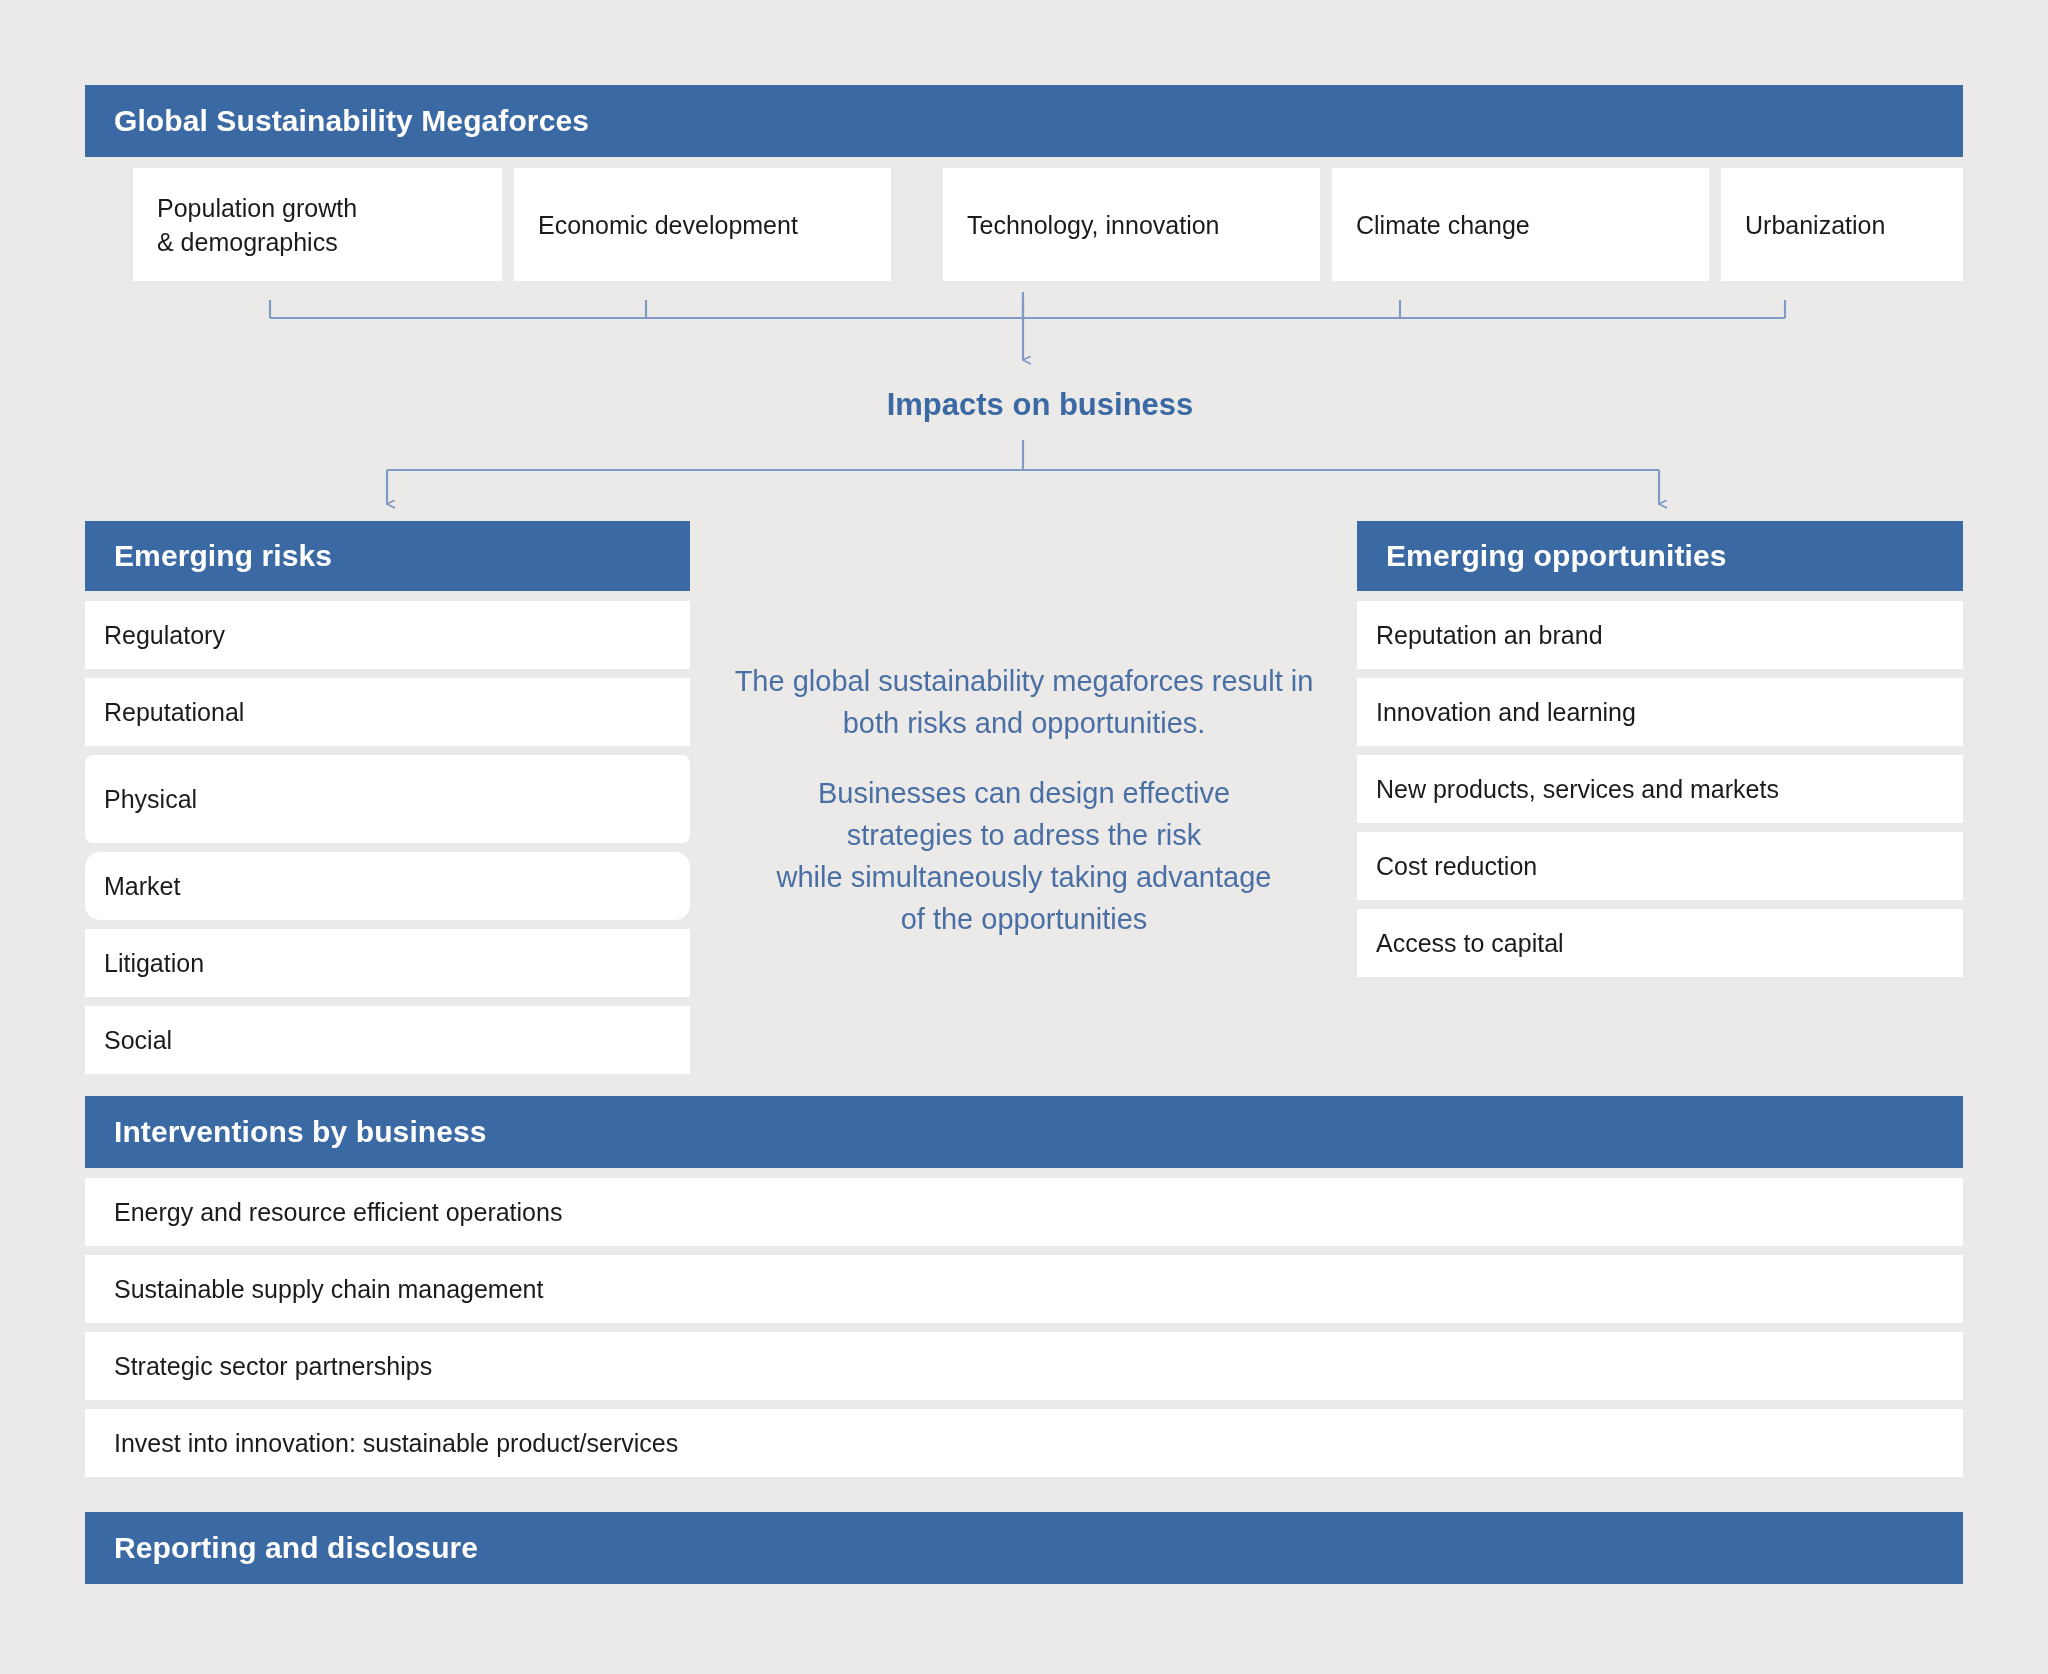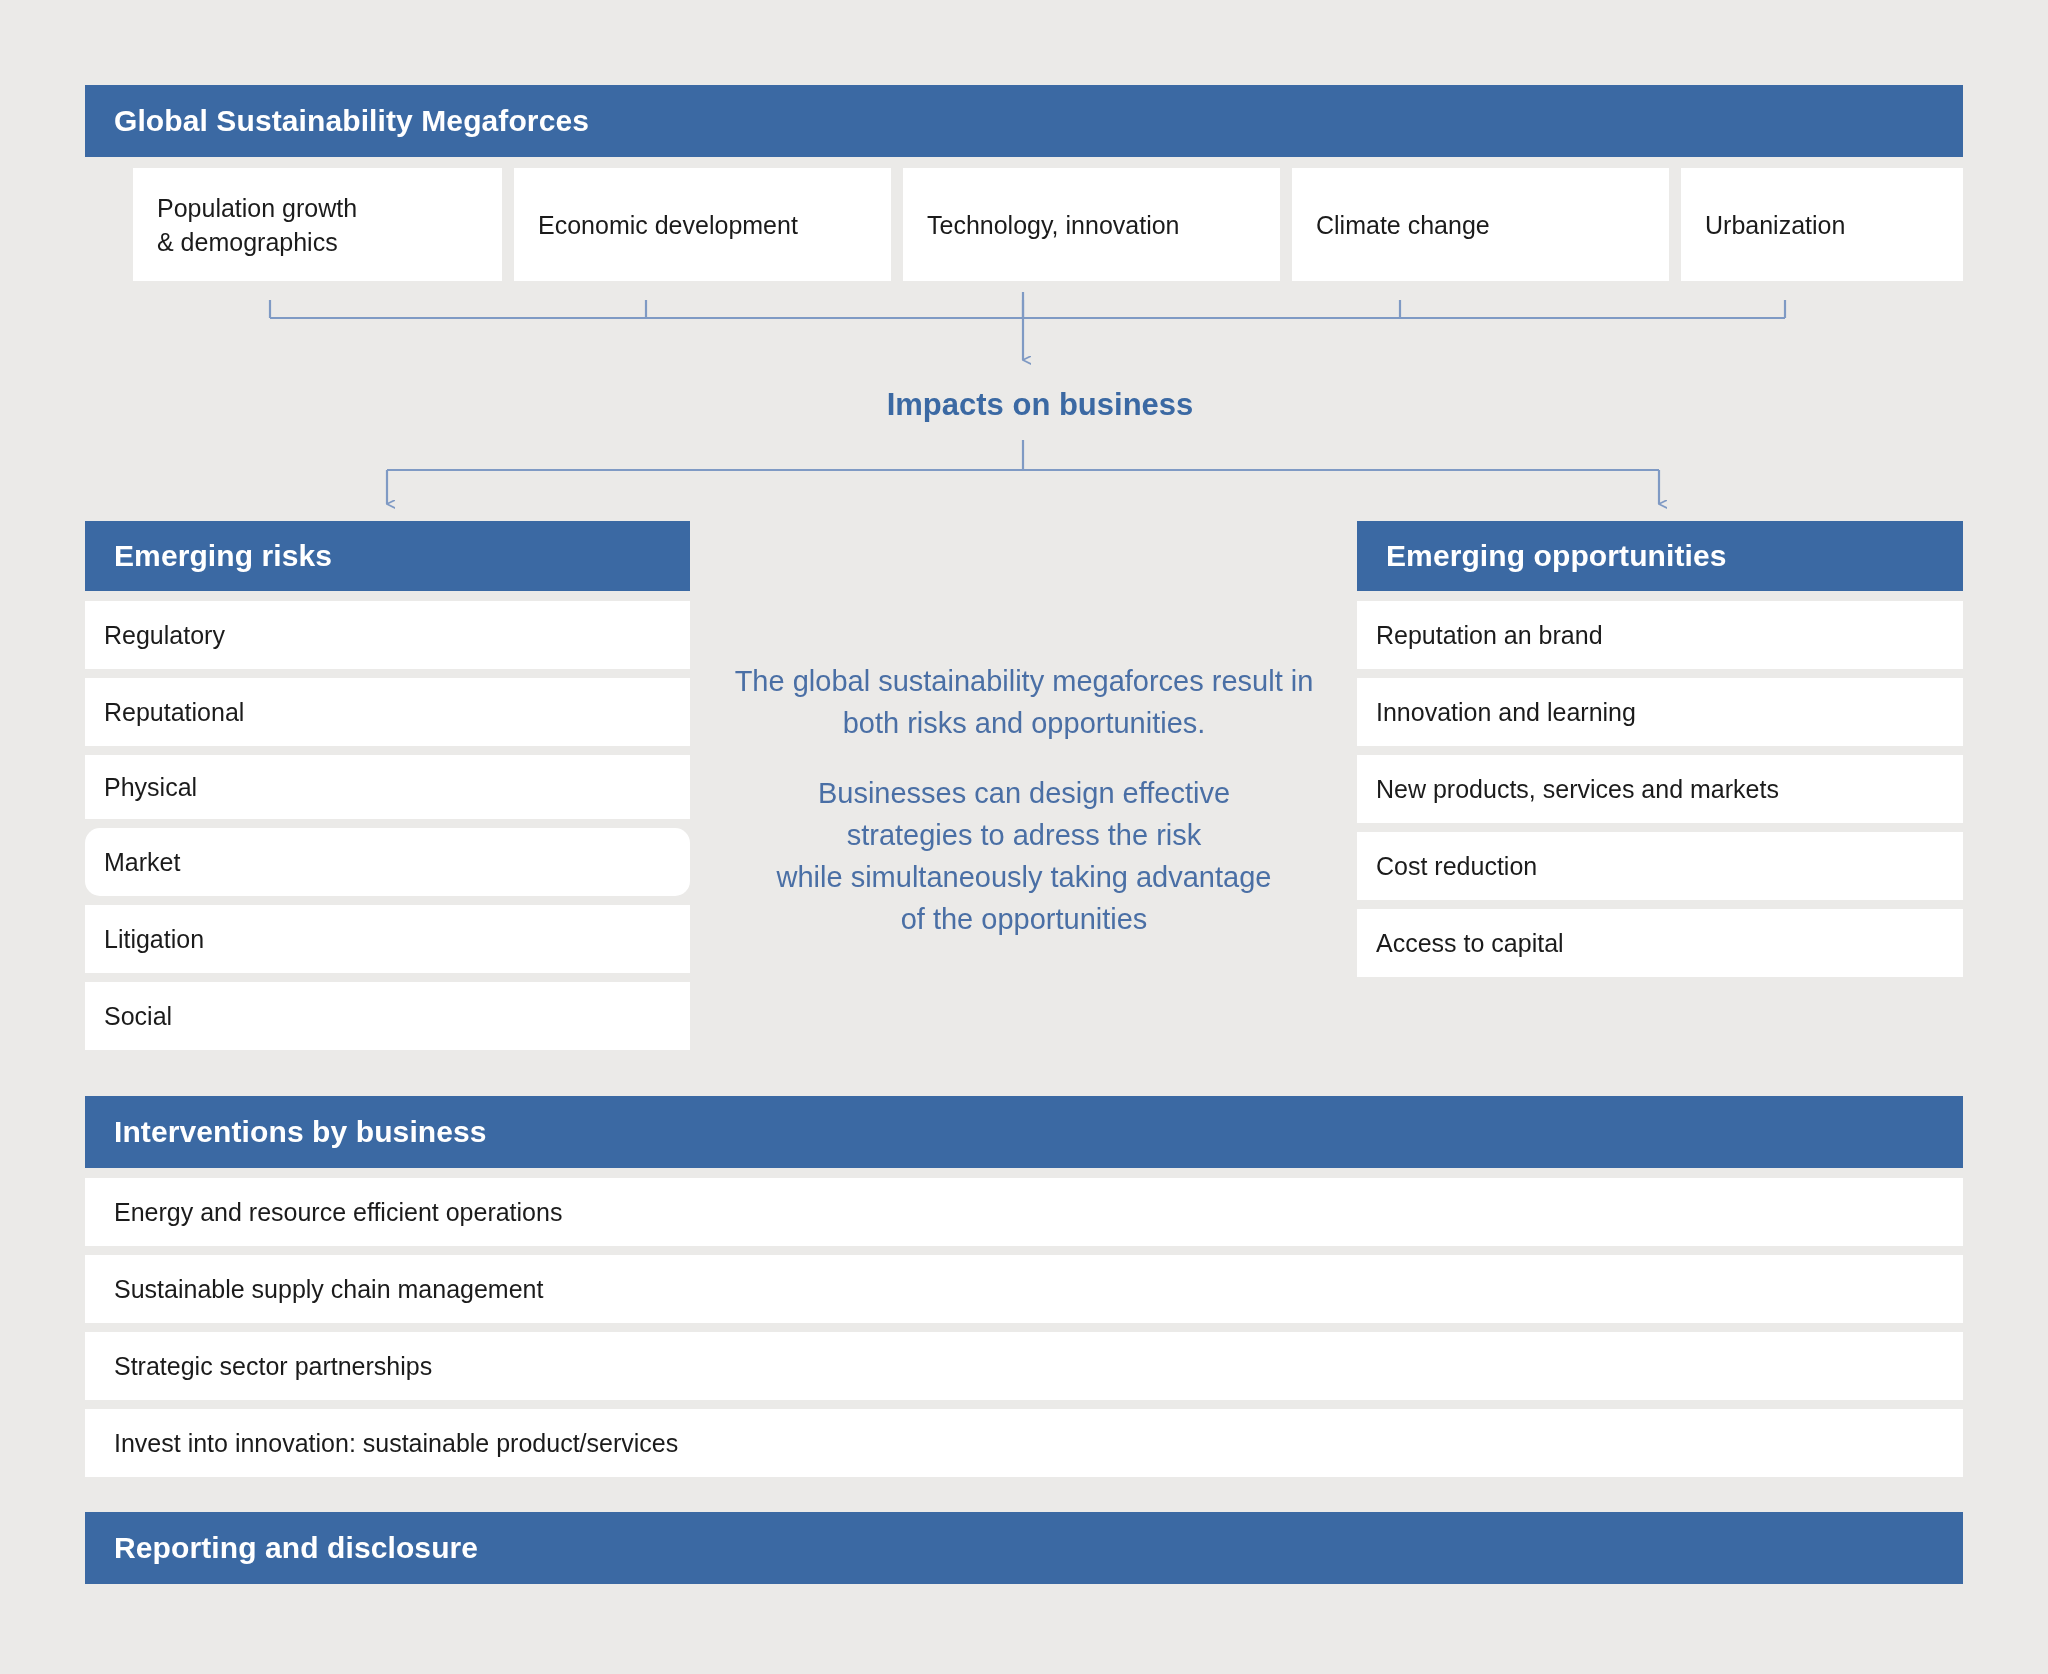--- a/index.html
+++ b/index.html
@@ -166,7 +166,7 @@
       <span>Economic development</span>
     </div>
 
-    <div class="mf-cell" style="flex:0 0 377px;">
+    <div class="mf-cell" style="flex:0 0 377px;margin-left:40px;">
       <span>Technology, innovation</span>
     </div>
 

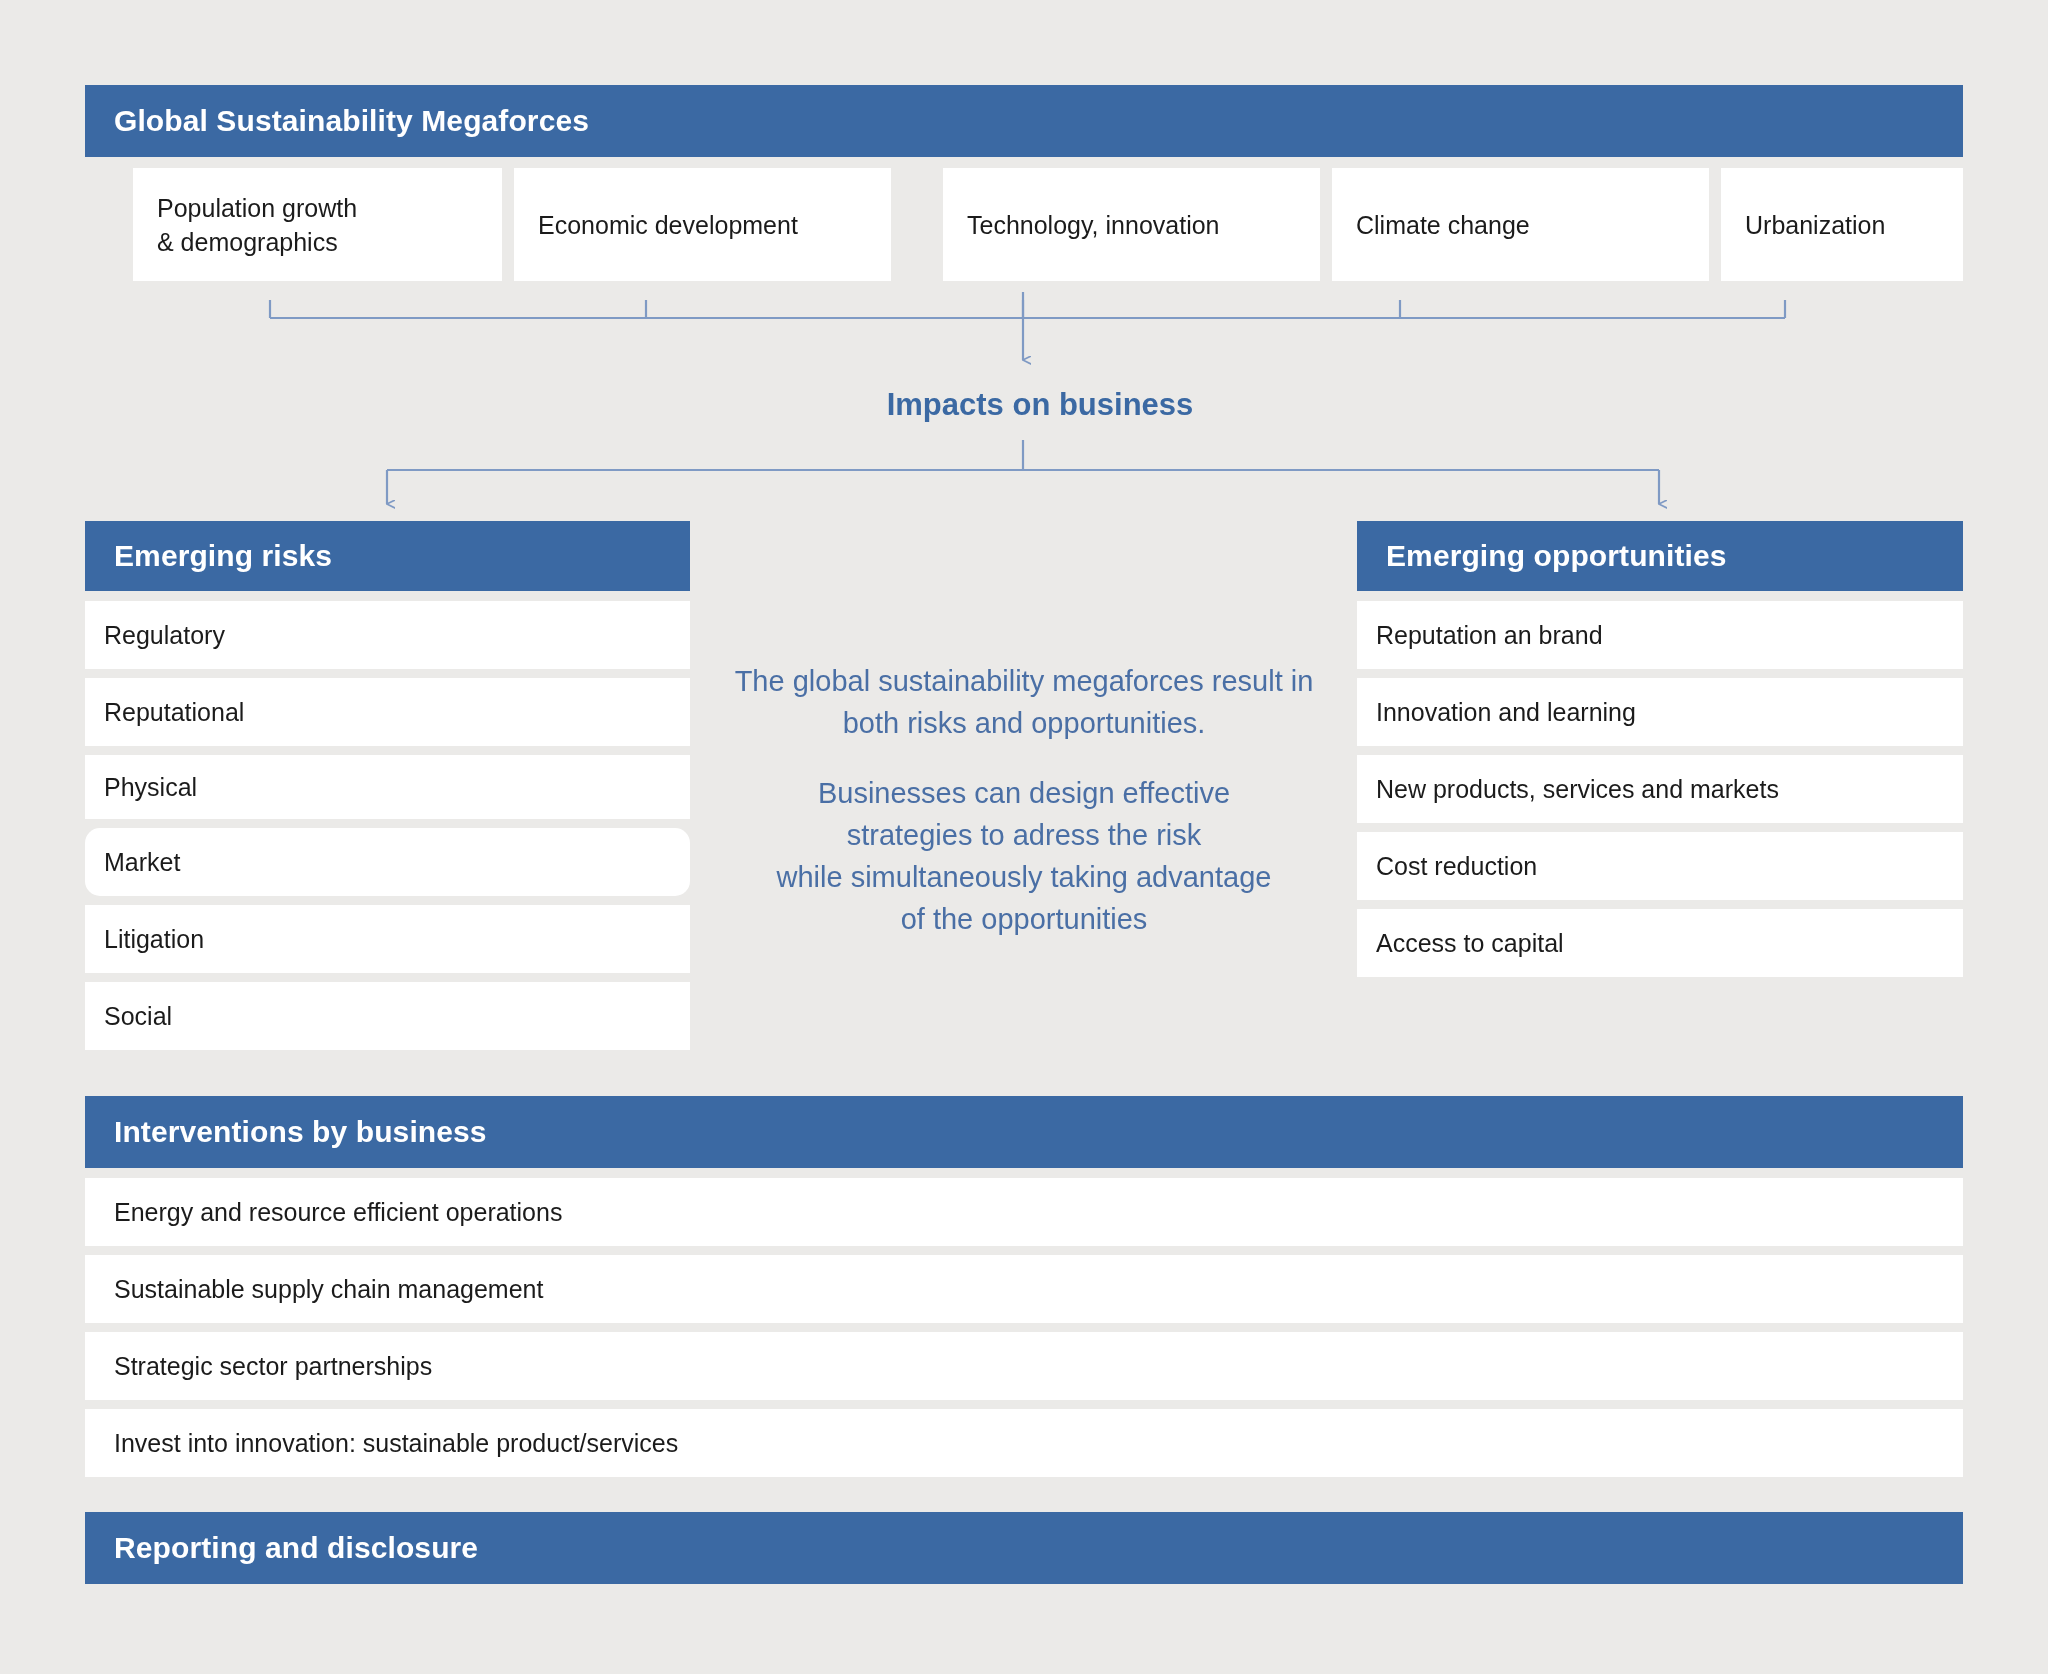--- a/index.html
+++ b/index.html
@@ -192,7 +192,7 @@
     <div class="list-item" style="height:68px;">
       <span>Reputational</span>
     </div>
-    <div class="list-item" style="height:64px;">
+    <div class="list-item" style="height:88px;border-radius:8px;">
       <span>Physical</span>
     </div>
     <div class="list-item" style="height:68px;border-radius:15px;">

